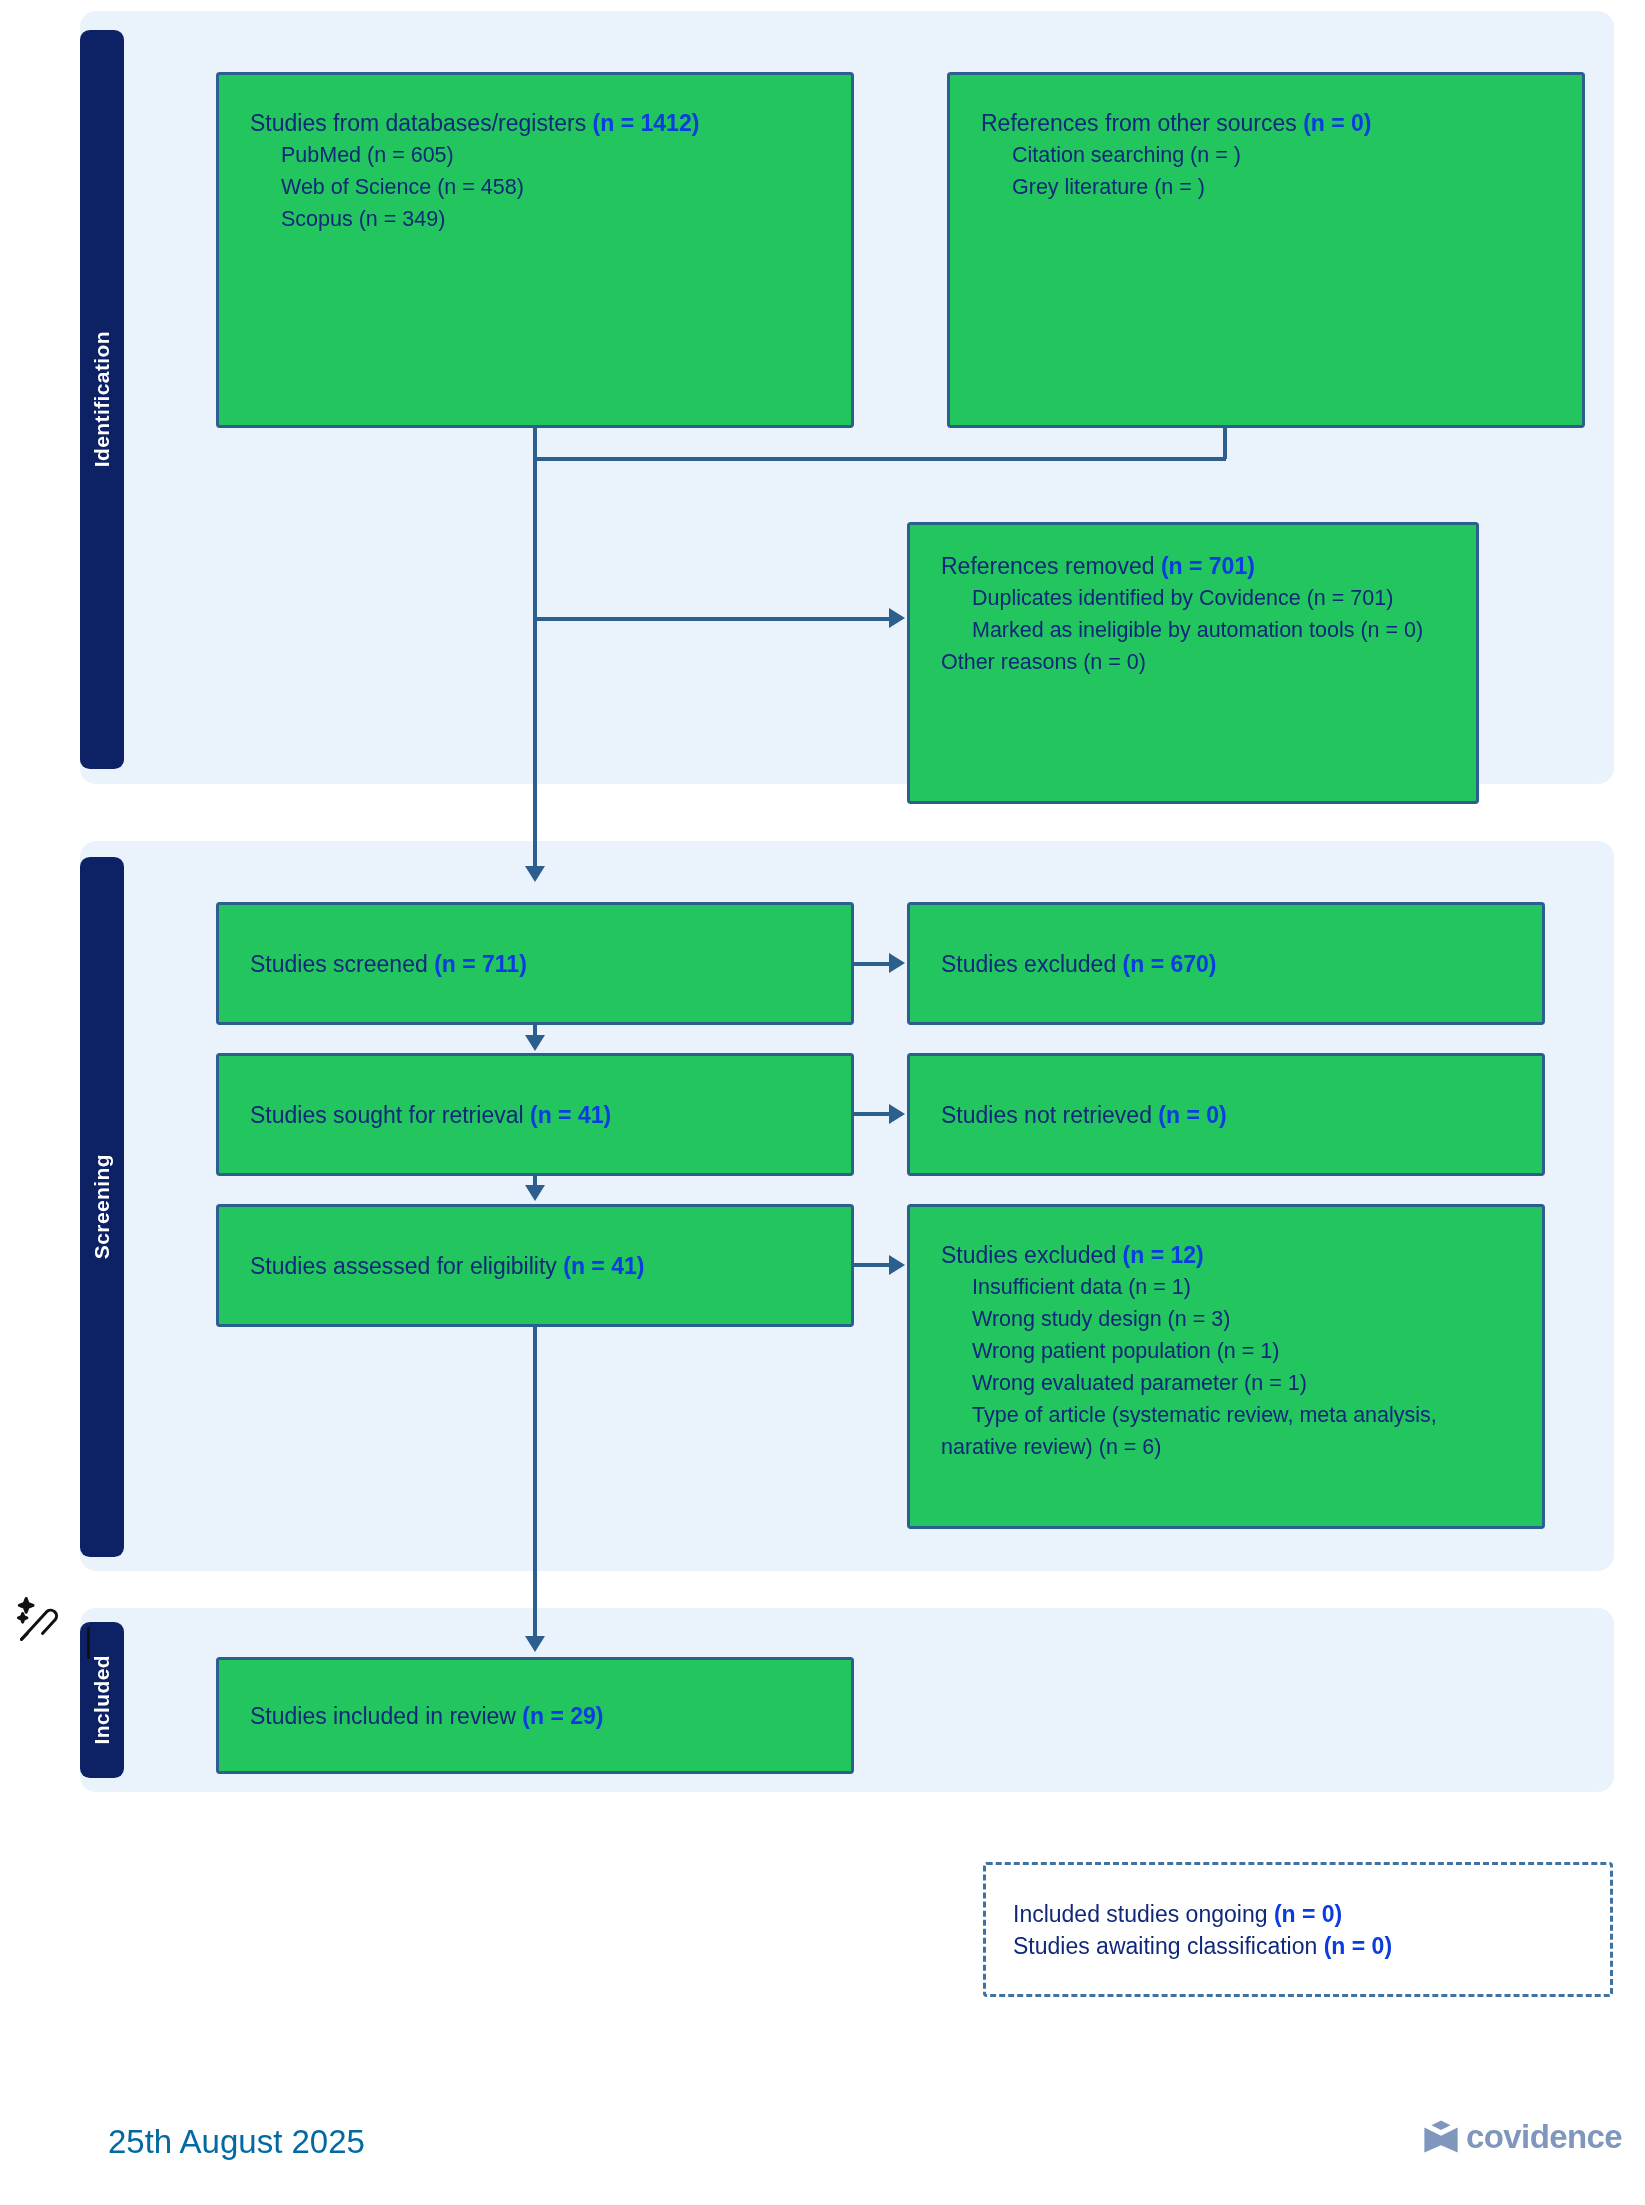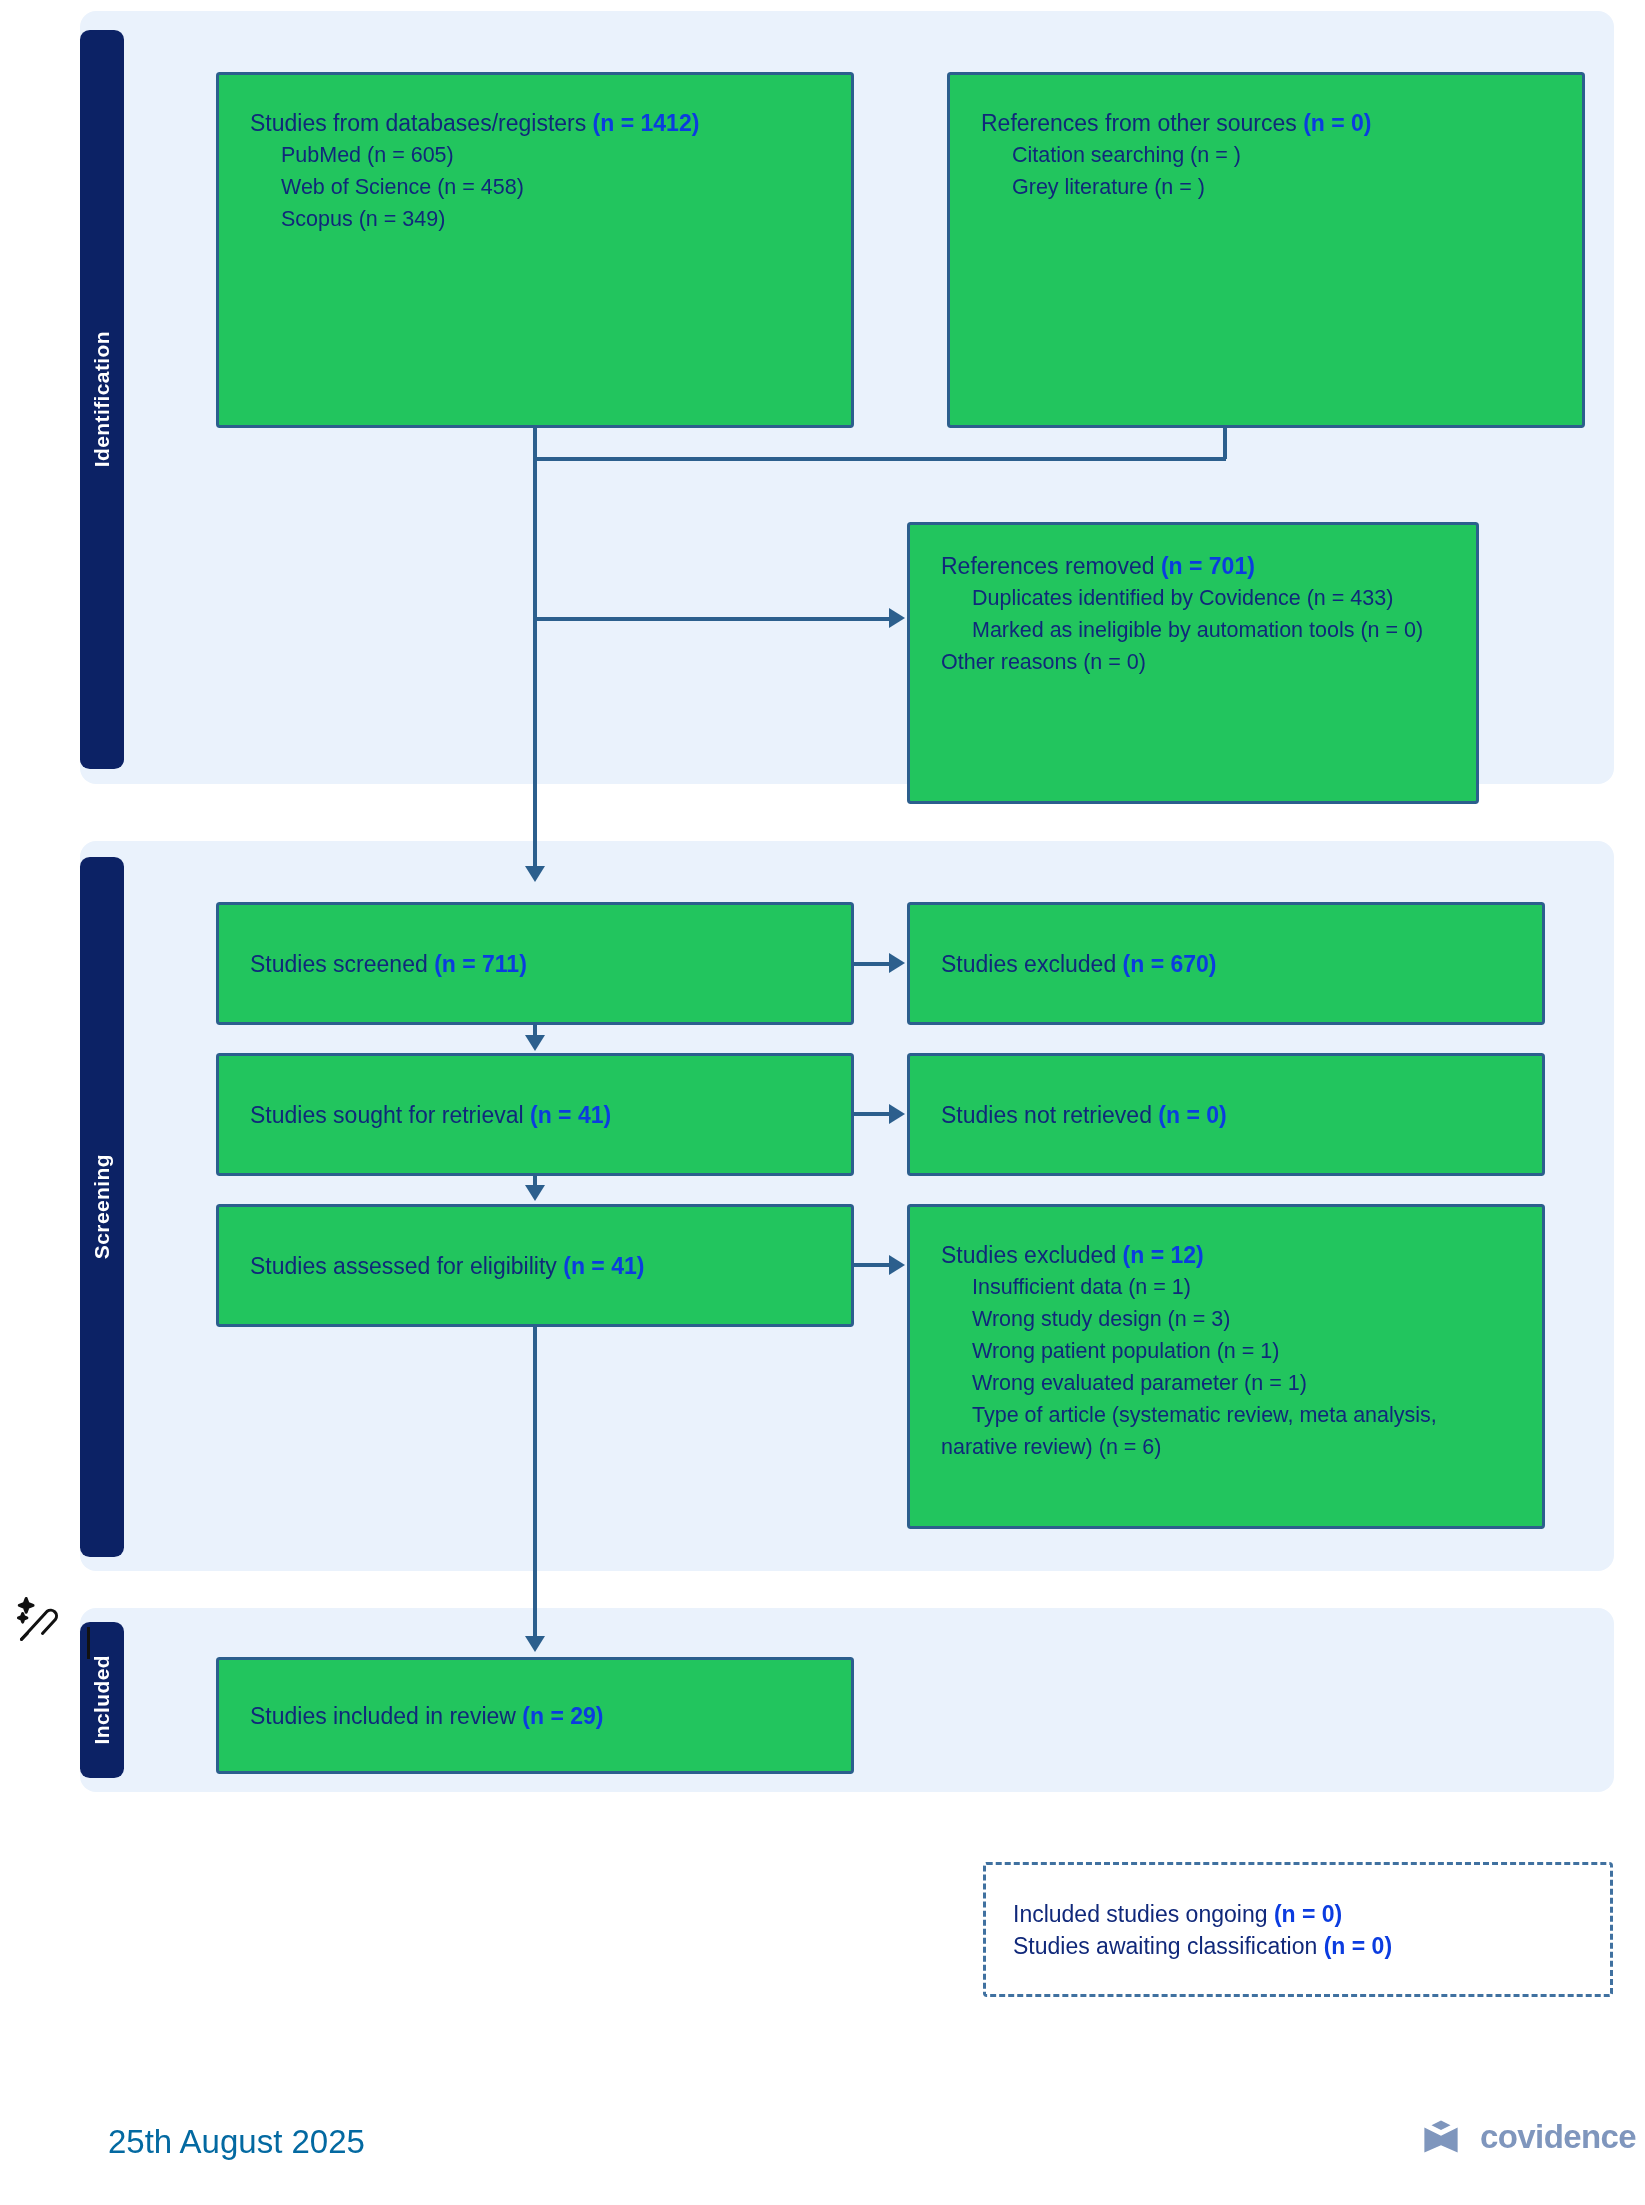--- a/index.html
+++ b/index.html
@@ -139,7 +139,7 @@
         <span>References removed</span>
         <span class="hl">(n = 701)</span>
       </div>
-      <div class="sub">Duplicates identified by Covidence (n = 433)</div>
+      <div class="sub">Duplicates identified by Covidence (n = 701)</div>
       <div class="sub">Marked as ineligible by automation tools (n = 0)</div>
       <div class="sub nohang">Other reasons (n = 0)</div>
     </div>

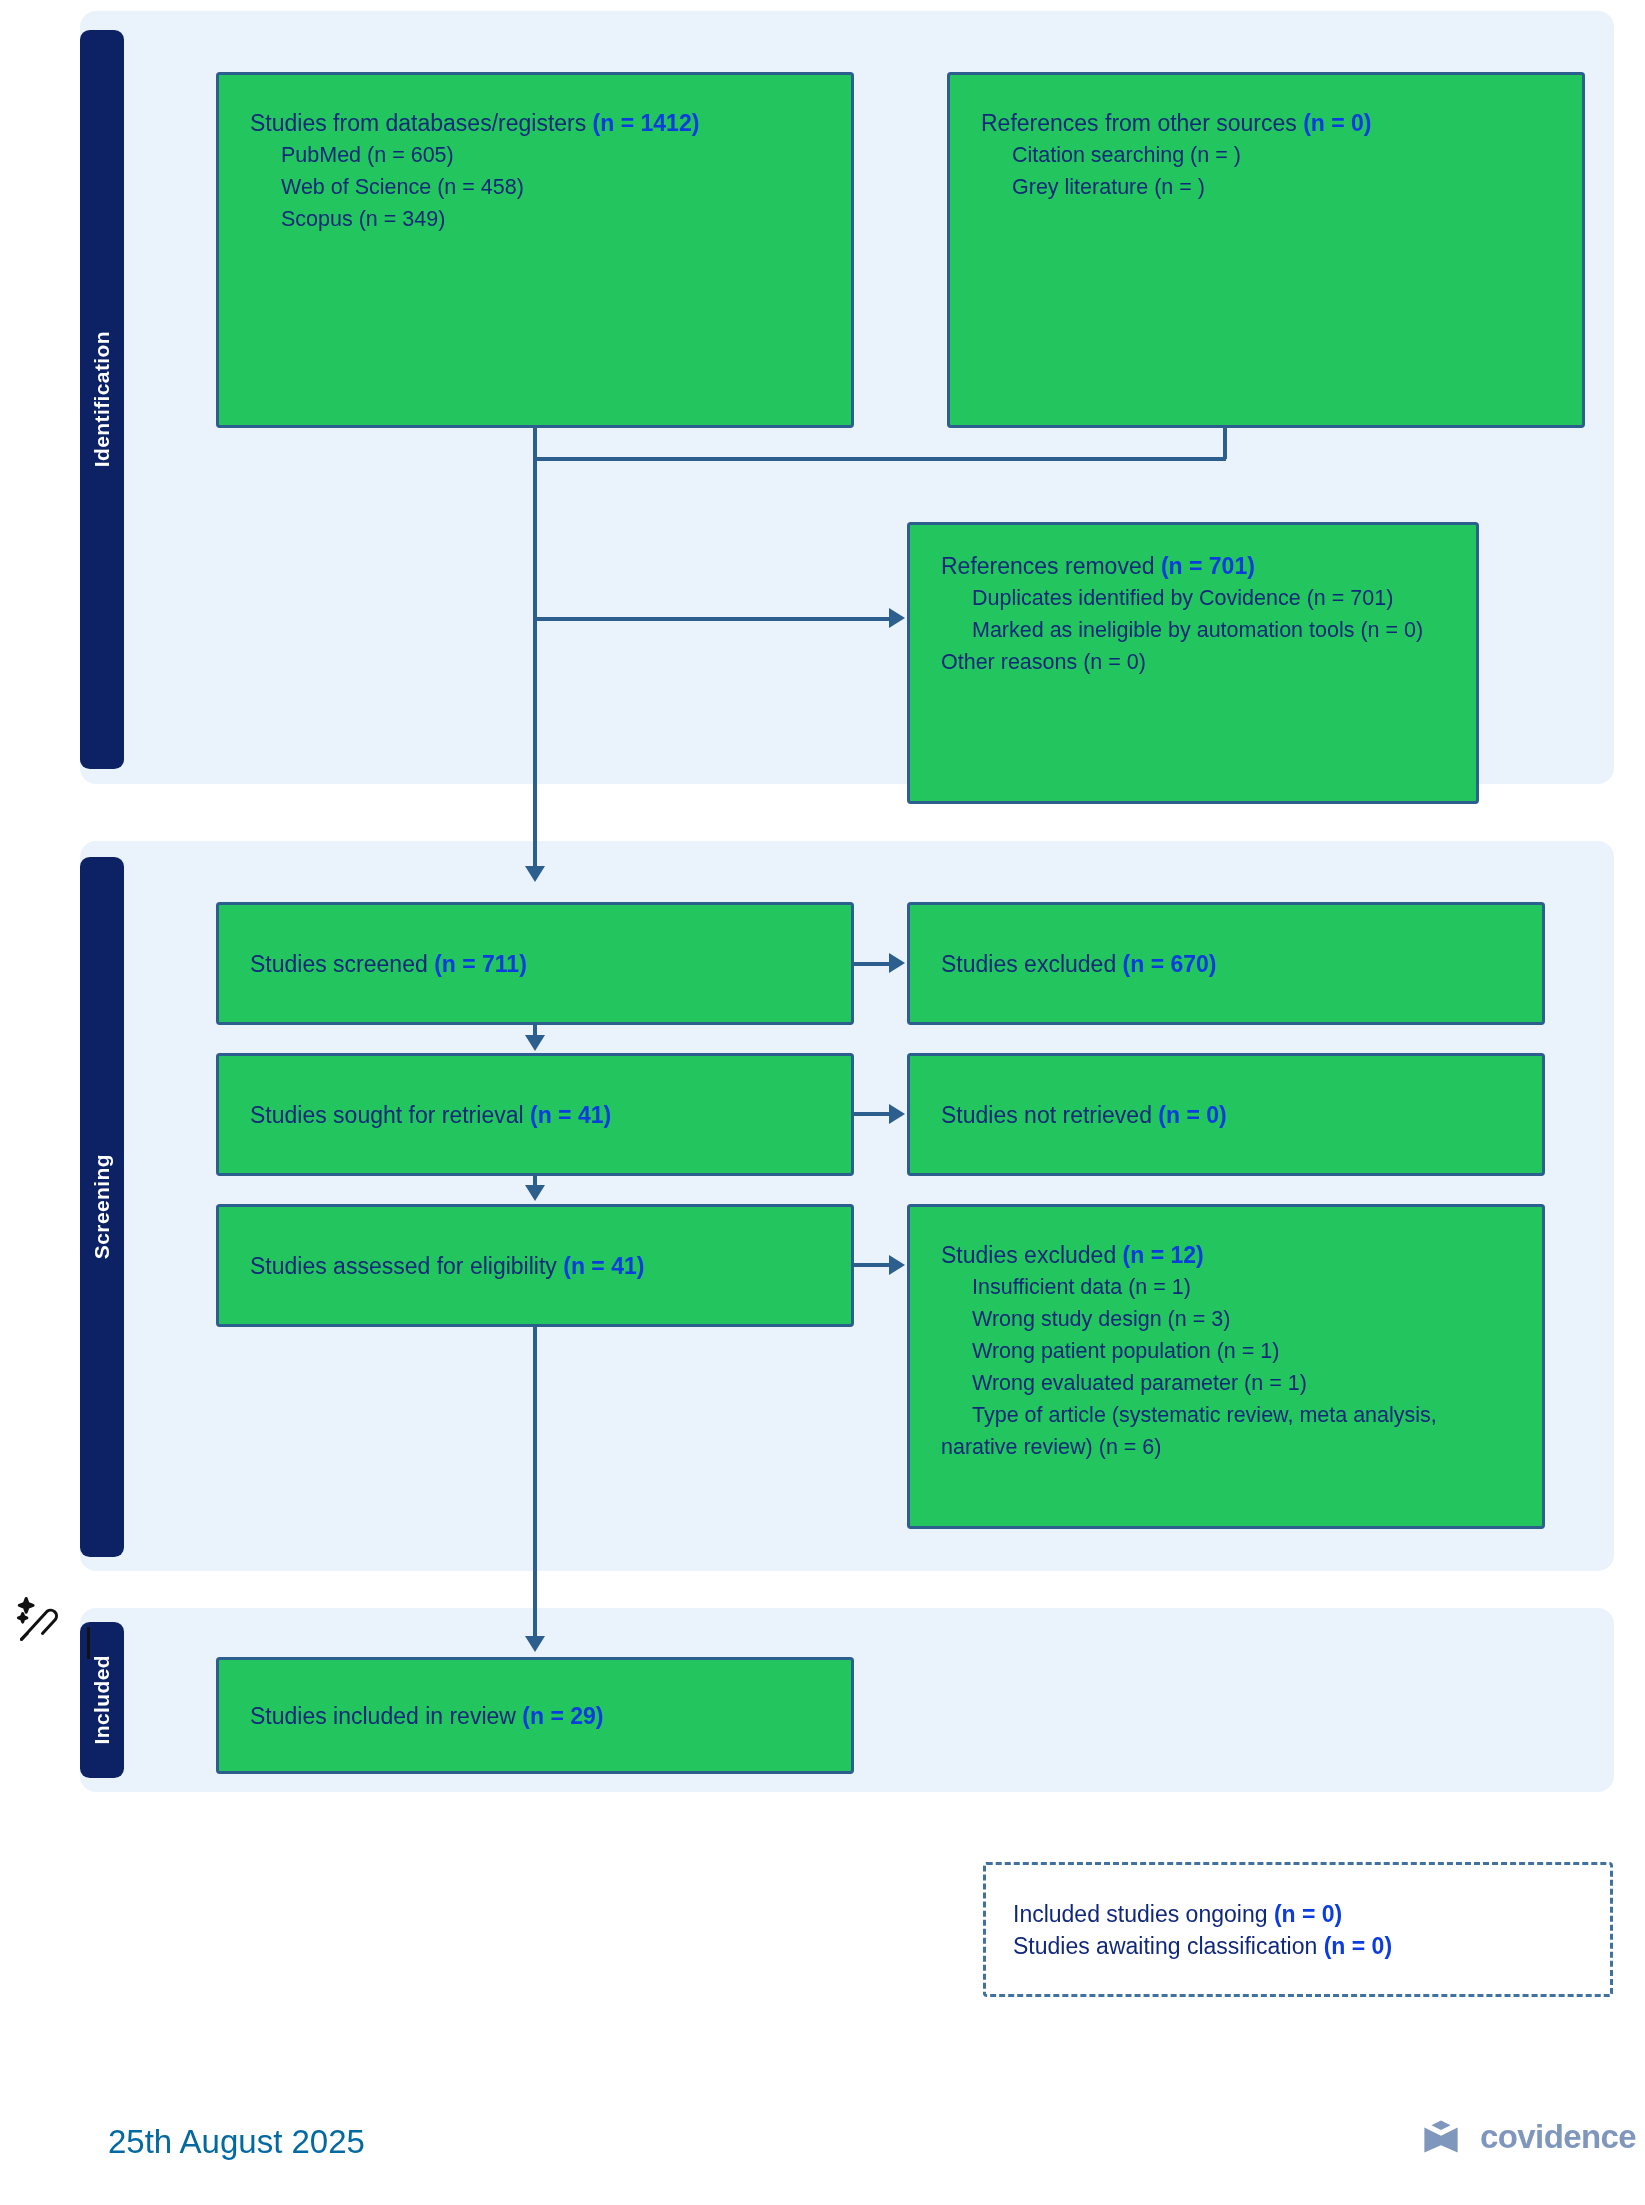--- a/index.html
+++ b/index.html
@@ -74,7 +74,7 @@
   .footer-date{position:absolute;left:108px;top:2123px;
     color:#0369a1;font-size:33px;}
   .logo{position:absolute;left:1422px;top:2118px;display:flex;
-        align-items:center;gap:20px;}
+        align-items:center;gap:6px;}
   .logo-mark{width:38px;height:36px;position:relative;}
   .logo-text{color:#7f96bd;font-size:33px;font-weight:bold;letter-spacing:-0.6px;}
 

